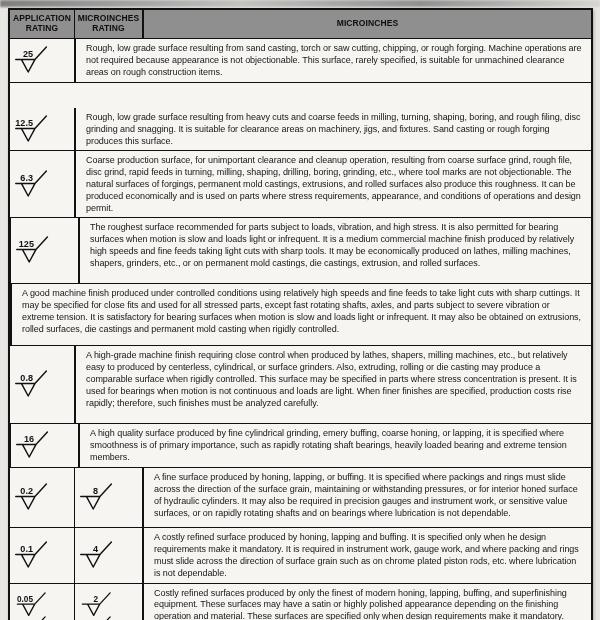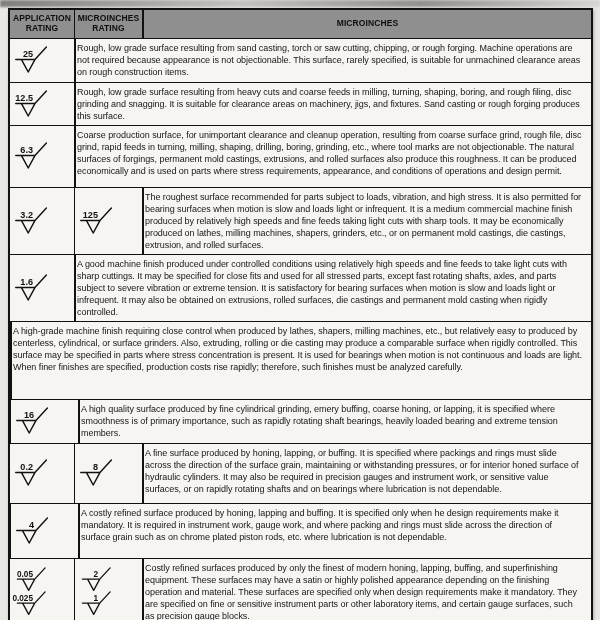--- a/index.html
+++ b/index.html
@@ -36,7 +36,7 @@
   .c3{flex:1;border-left:2px solid #111;box-sizing:border-box;}
   .rate{display:flex;flex-direction:column;align-items:flex-start;justify-content:center;}
   .app{
-    padding:4px 8px 3px 1px;
+    padding:4px 8px 3px 10px;
     font-size:9px;line-height:11.8px;letter-spacing:-0.05px;
     text-align:left;
   }

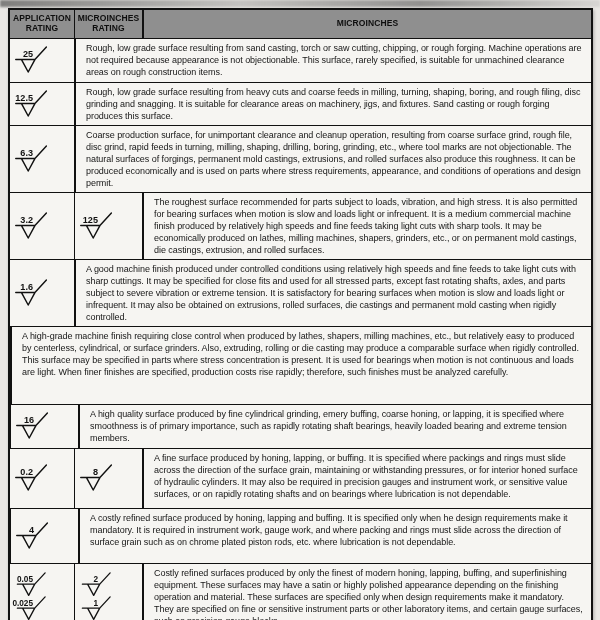--- a/index.html
+++ b/index.html
@@ -45,7 +45,7 @@
   .sym path{stroke:#111;stroke-width:1.5;fill:none;stroke-linecap:round;stroke-linejoin:round;}
   .stack .sym{height:26px;margin:-1px 0;}
   
-  .r1{min-height:44px;} .r2{min-height:42px;} .r3{min-height:62px;}
+  .r1{min-height:44px;} .r2{min-height:42px;margin-top:25px;} .r3{min-height:62px;}
   .r4{min-height:66px;} .r5{min-height:62px;} .r6{min-height:78px;}
   .r7{min-height:44px;} .r8{min-height:60px;} .r9{min-height:55px;}
   .r10{min-height:59px;}

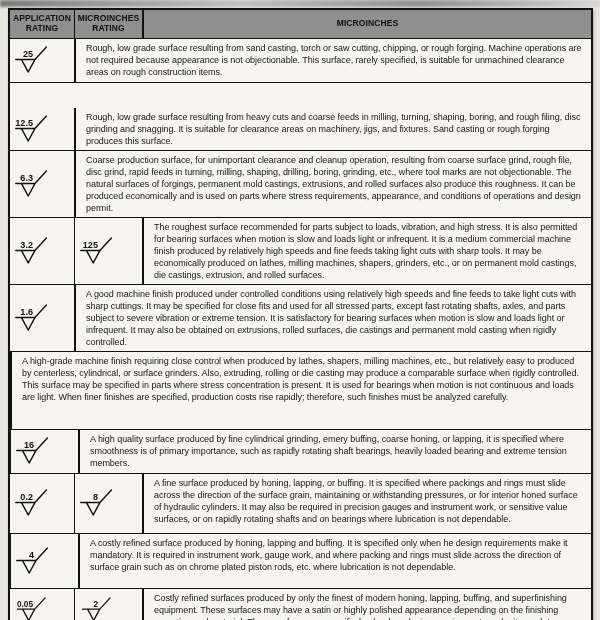--- a/index.html
+++ b/index.html
@@ -96,12 +96,6 @@
   </div>
 
   <div class="row r4">
-    <div class="c1 rate">
-      <svg class="sym" viewBox="0 0 48 30">
-          <text x="24" y="11" text-anchor="end">3.2</text>
-          <path d="M6,14 L26,14 M12,14 L19,27 L26,14 L38,1"></path>
-        </svg>
-    </div>
     <div class="c2 rate">
       <svg class="sym" viewBox="0 0 48 30">
           <text x="24" y="11" text-anchor="end">125</text>

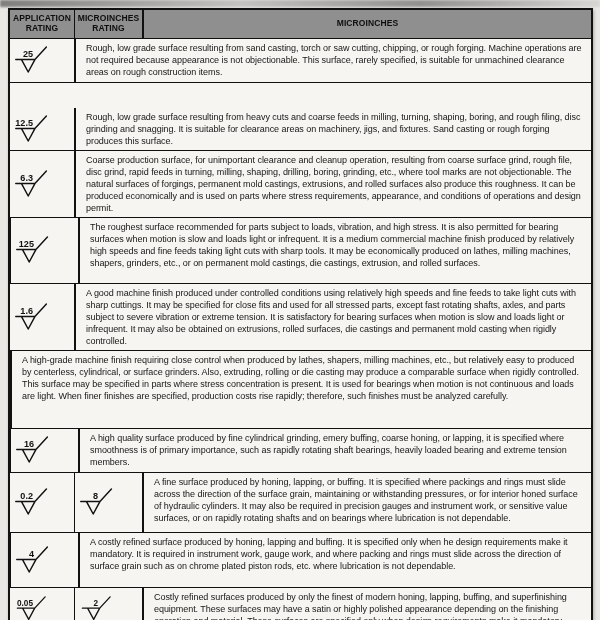--- a/index.html
+++ b/index.html
@@ -106,12 +106,6 @@
   </div>
 
   <div class="row r5">
-    <div class="c1 rate">
-      <svg class="sym" viewBox="0 0 48 30">
-          <text x="24" y="11" text-anchor="end">1.6</text>
-          <path d="M6,14 L26,14 M12,14 L19,27 L26,14 L38,1"></path>
-        </svg>
-    </div>
     <div class="c3 app">A good machine finish produced under controlled conditions using relatively high speeds and fine feeds to take light cuts with sharp cuttings. It may be specified for close fits and used for all stressed parts, except fast rotating shafts, axles, and parts subject to severe vibration or extreme tension. It is satisfactory for bearing surfaces when motion is slow and loads light or infrequent. It may also be obtained on extrusions, rolled surfaces, die castings and permanent mold casting when rigidly controlled.</div>
   </div>
 

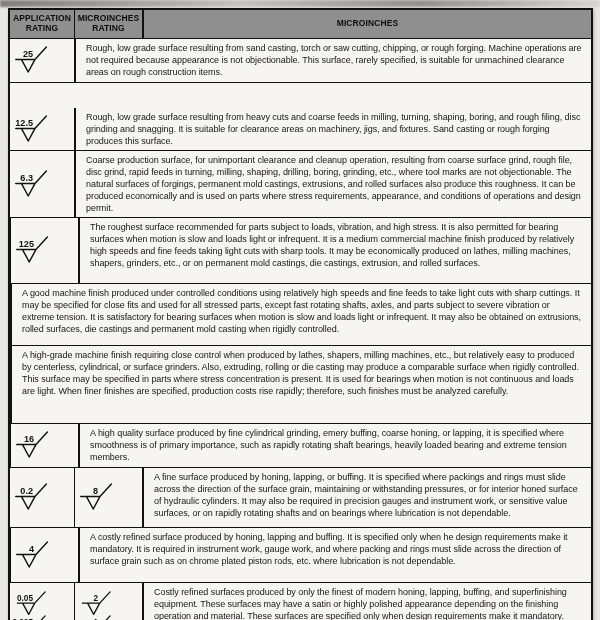--- a/index.html
+++ b/index.html
@@ -110,6 +110,12 @@
   </div>
 
   <div class="row r6">
+    <div class="c1 rate">
+      <svg class="sym" viewBox="0 0 48 30">
+          <text x="24" y="11" text-anchor="end">0.8</text>
+          <path d="M6,14 L26,14 M12,14 L19,27 L26,14 L38,1"></path>
+        </svg>
+    </div>
     <div class="c3 app">A high-grade machine finish requiring close control when produced by lathes, shapers, milling machines, etc., but relatively easy to produced by centerless, cylindrical, or surface grinders. Also, extruding, rolling or die casting may produce a comparable surface when rigidly controlled. This surface may be specified in parts where stress concentration is present. It is used for bearings when motion is not continuous and loads are light. When finer finishes are specified, production costs rise rapidly; therefore, such finishes must be analyzed carefully.</div>
   </div>
 

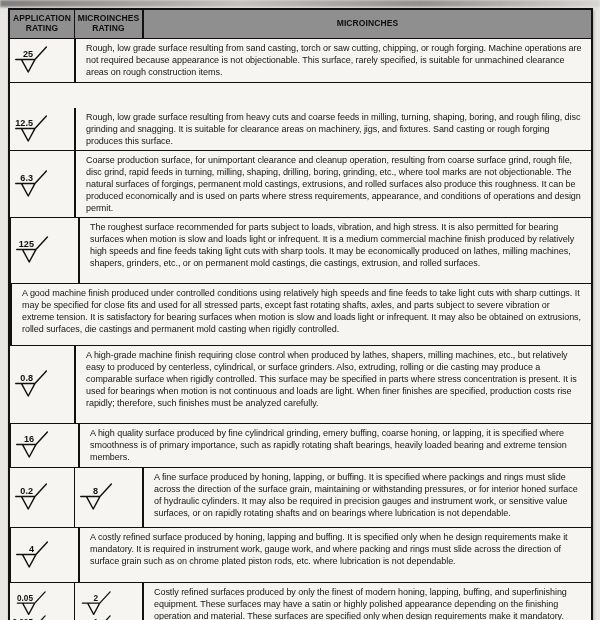--- a/index.html
+++ b/index.html
@@ -146,6 +146,12 @@
   </div>
 
   <div class="row r9">
+    <div class="c1 rate">
+      <svg class="sym" viewBox="0 0 48 30">
+          <text x="24" y="11" text-anchor="end">0.1</text>
+          <path d="M6,14 L26,14 M12,14 L19,27 L26,14 L38,1"></path>
+        </svg>
+    </div>
     <div class="c2 rate">
       <svg class="sym" viewBox="0 0 48 30">
           <text x="24" y="11" text-anchor="end">4</text>

